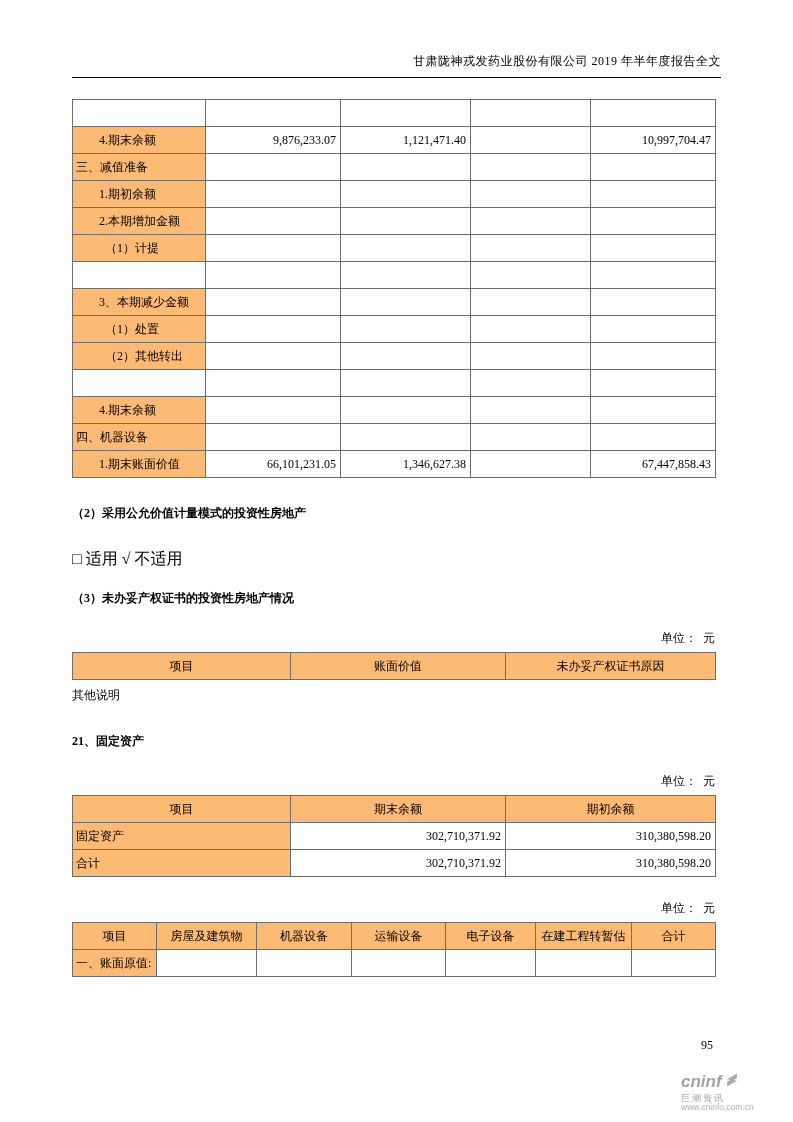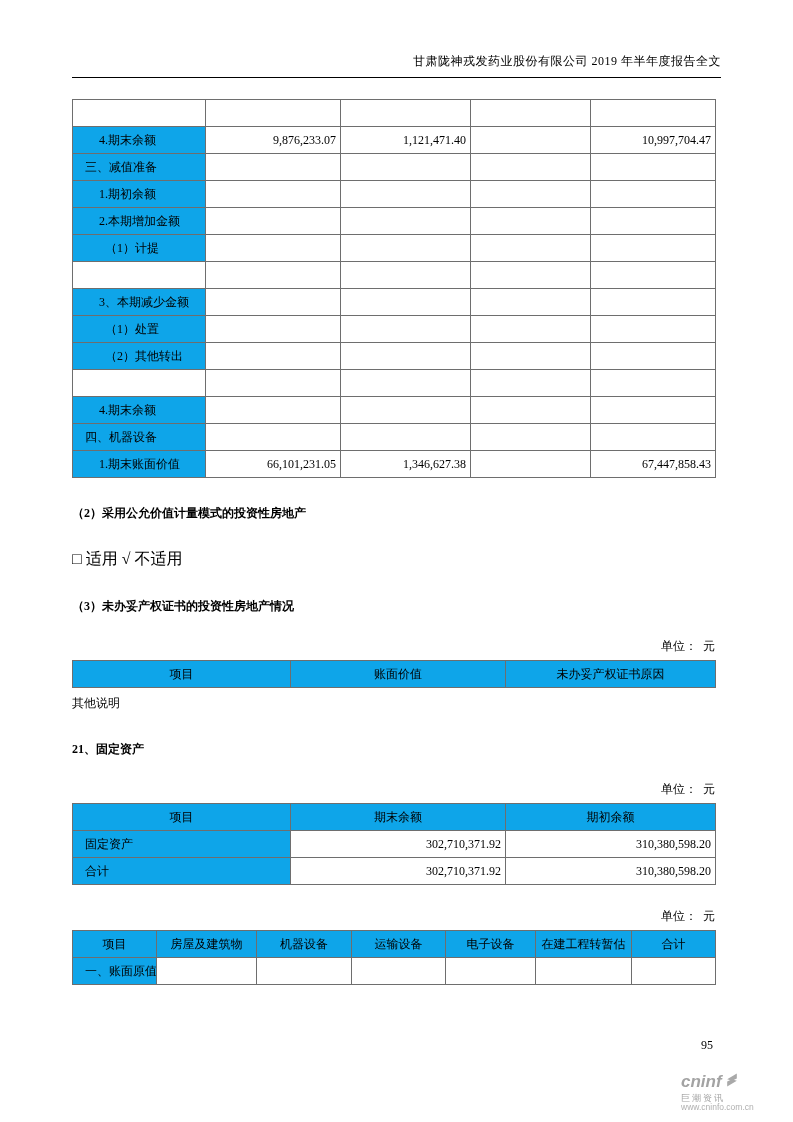--- a/index.html
+++ b/index.html
@@ -16,7 +16,7 @@
   table { border-collapse:collapse; table-layout:fixed; width:643px; font-size:12px; }
   td, th { border:1px solid #6e6e6e; height:27px; padding:1px 4px; font-weight:normal;
            overflow:hidden; vertical-align:middle; }
-  .shade { background:#0ea5e9; }
+  .shade { background:#fdba74; }
   .num { text-align:right; }
   .ctr { text-align:center; }
   .lbl { text-align:left; }

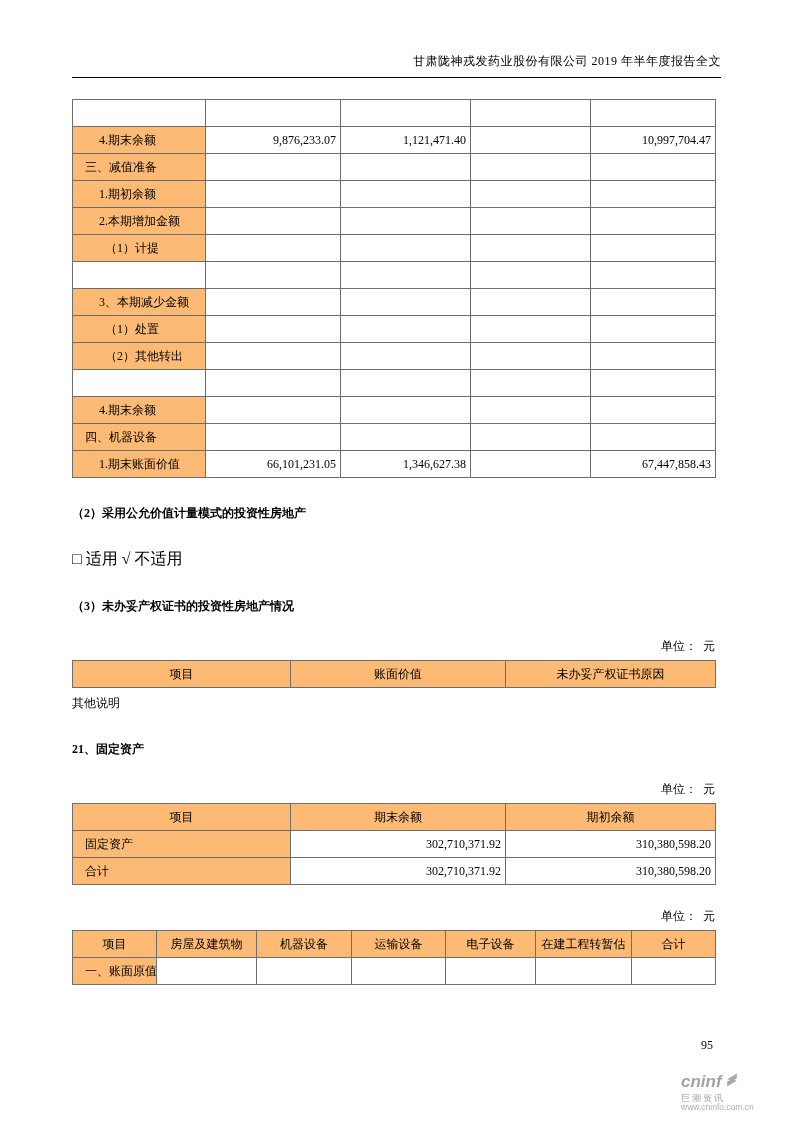--- a/index.html
+++ b/index.html
@@ -20,7 +20,7 @@
   .num { text-align:right; }
   .ctr { text-align:center; }
   .lbl { text-align:left; }
-  .ind0 { padding-left:12px; }
+  .ind0 { padding-left:3px; }
   .ind1 { padding-left:26px; }
   .ind2 { padding-left:32px; }
   .nowrap { white-space:nowrap; }

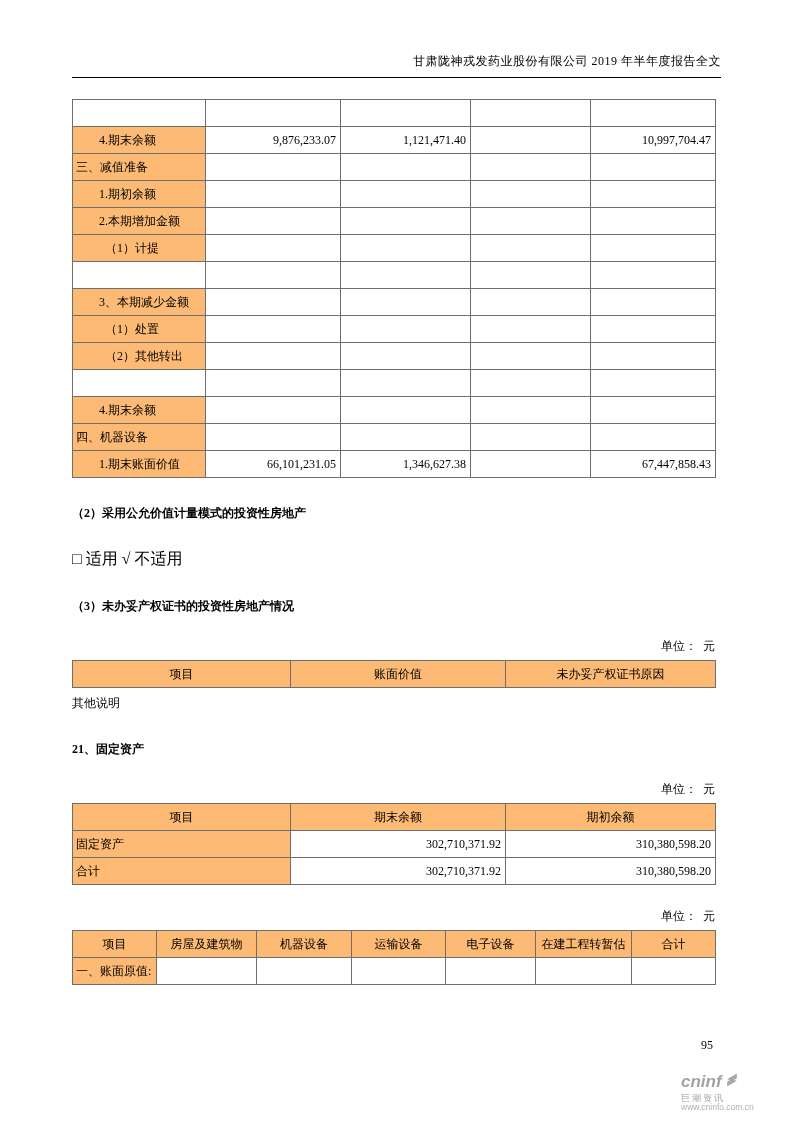--- a/index.html
+++ b/index.html
@@ -29,7 +29,7 @@
   .h  { font-weight:bold; font-size:12px; }
   .h-sec2 { margin-top:27px; }
   .applicability { margin-top:27px; font-size:16px; }
-  .h-sec3 { margin-top:28px; }
+  .h-sec3 { margin-top:20px; }
   .unit { margin-top:23px; margin-bottom:5px; text-align:right; width:643px;
           font-size:12px; white-space:pre-wrap; }
   .note { margin-top:7px; font-size:12px; }

